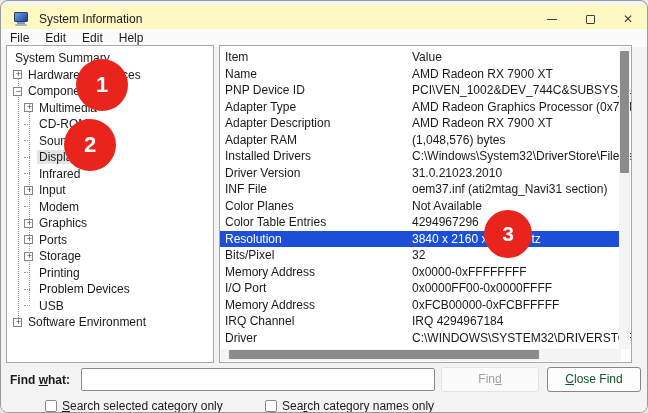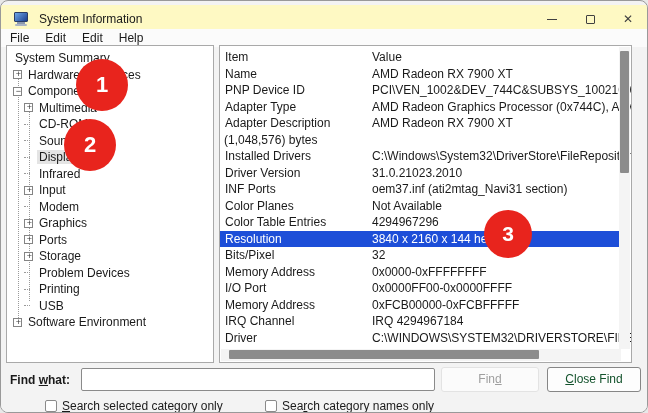--- a/index.html
+++ b/index.html
@@ -41,7 +41,7 @@
   
   .drow{height:16.5px;display:flex;align-items:center;white-space:nowrap;}
   .c-item{width:148px;padding-left:5px;overflow:hidden;flex:0 0 148px;}
-  .c-value{padding-left:4px;overflow:hidden;flex:1;}
+  .c-value{padding-left:4px;overflow:hidden;flex:1;margin-left:40px;}
   .drow.selected{background:#1d4ed8;color:#fff;width:403px;}
   
   .vscroll{position:absolute;right:1px;top:1px;width:11px;height:302px;background:#f4f4f4;}

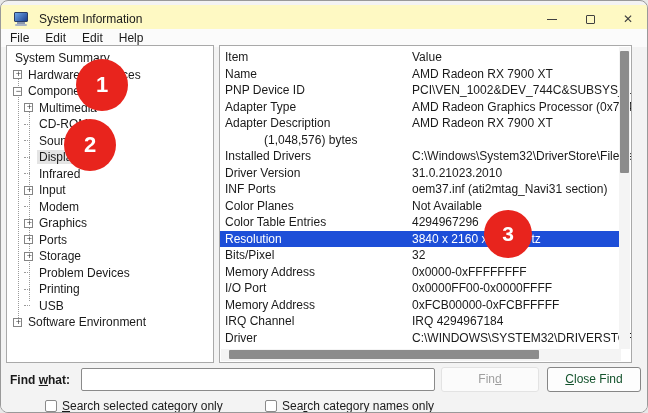--- a/index.html
+++ b/index.html
@@ -194,6 +194,7 @@
         <span class="c-value">AMD Radeon RX 7900 XT</span>
       </div>
     <div class="drow">
+        <span class="c-item">Adapter RAM</span>
         <span class="c-value">(1,048,576) bytes</span>
       </div>
     <div class="drow">

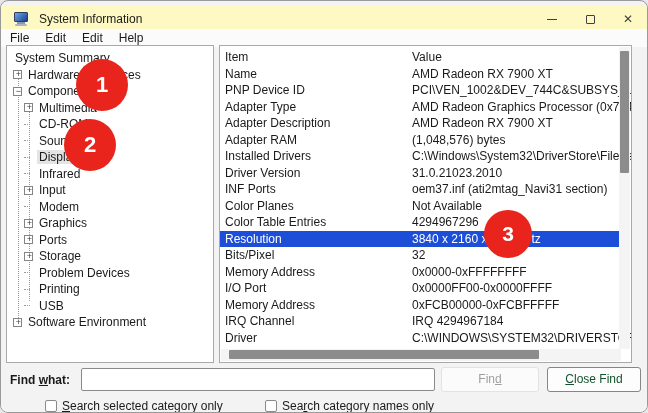--- a/index.html
+++ b/index.html
@@ -206,7 +206,7 @@
         <span class="c-value">31.0.21023.2010</span>
       </div>
     <div class="drow">
-        <span class="c-item">INF Ports</span>
+        <span class="c-item">INF File</span>
         <span class="c-value">oem37.inf (ati2mtag_Navi31 section)</span>
       </div>
     <div class="drow">

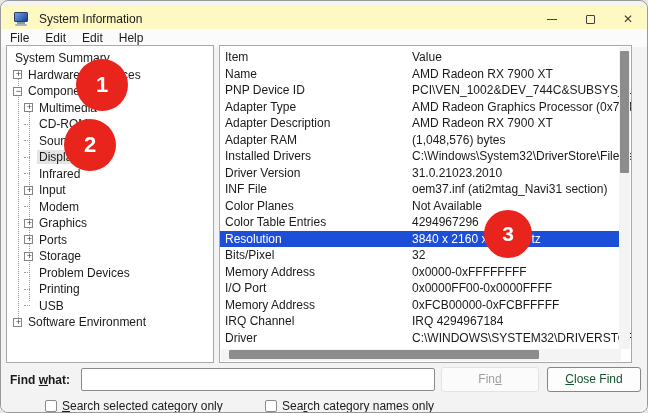--- a/index.html
+++ b/index.html
@@ -156,11 +156,11 @@
       </div>
     <div class="trow lvl2">
         <span class="dash"></span>
+        <span class="tlabel">Printing</span>
+      </div>
+    <div class="trow lvl2">
+        <span class="dash"></span>
         <span class="tlabel">Problem Devices</span>
-      </div>
-    <div class="trow lvl2">
-        <span class="dash"></span>
-        <span class="tlabel">Printing</span>
       </div>
     <div class="trow lvl2">
         <span class="dash"></span>

